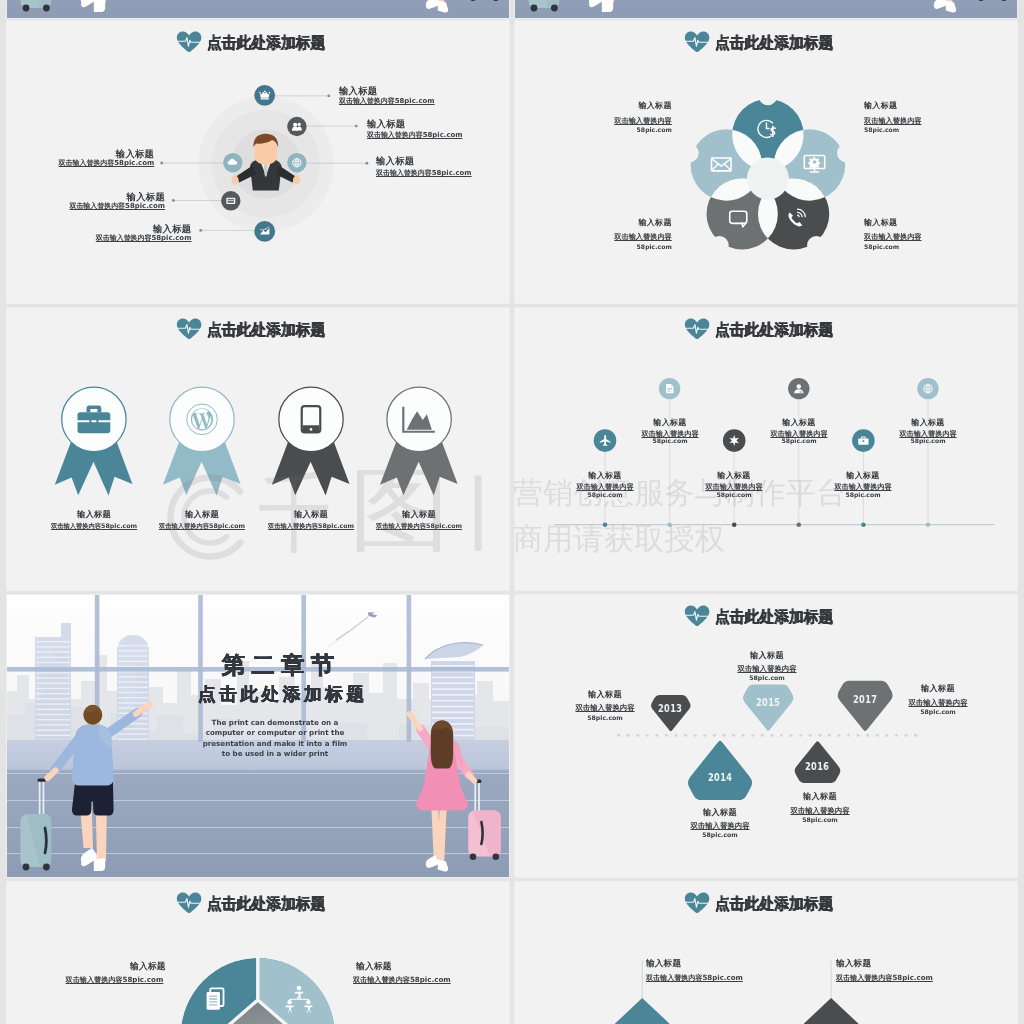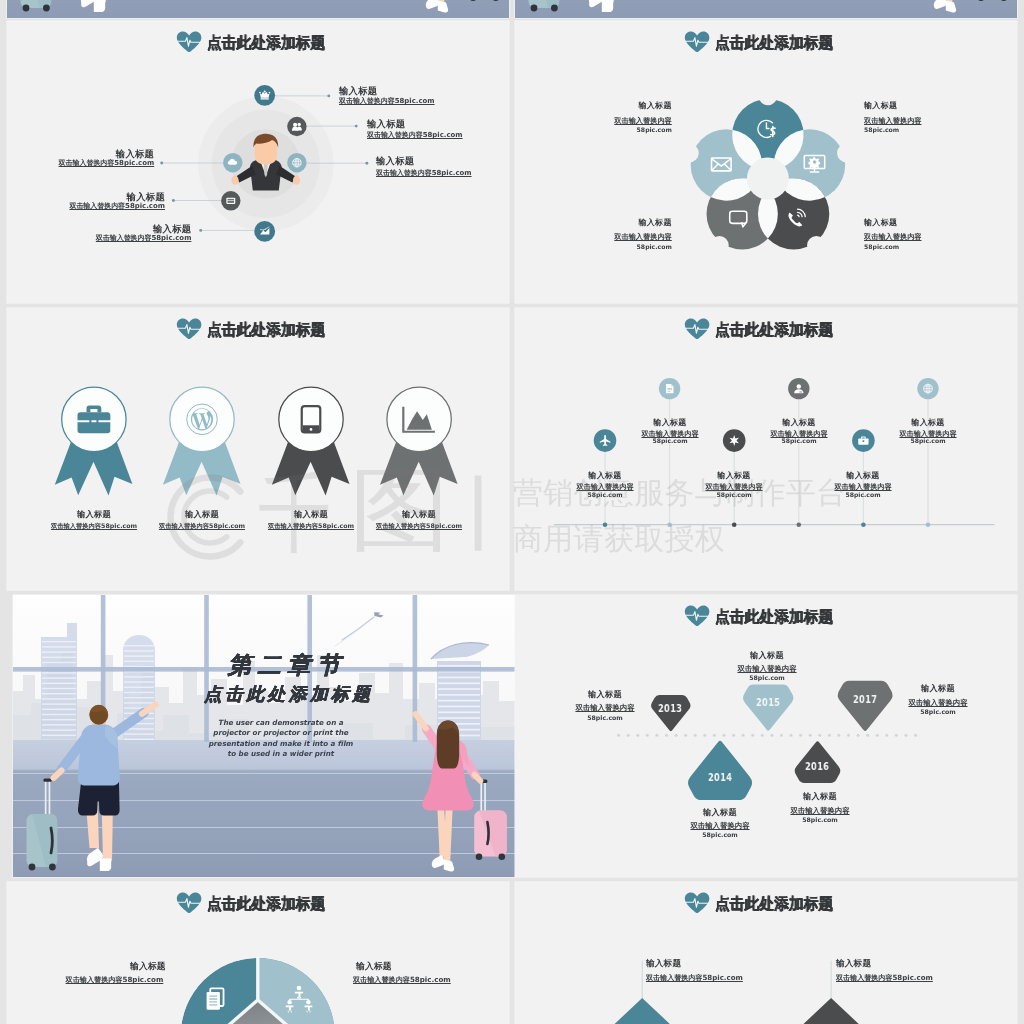--- a/index.html
+++ b/index.html
@@ -683,7 +683,7 @@
       <div class="d2" style="left:353.0px;top:129.9px;width:120px;text-align:center;">58pic.com</div>
     </div>
   </div>
-<div class="slide s-cover" style="left:13px;top:595.0px;font-style:italic;">
+<div class="slide s-cover" style="left:7px;top:595.0px;">
     <svg width="502" height="282" viewBox="0 0 502 282">
       <defs>
         <linearGradient id="skyg6" x1="0" y1="0" x2="0" y2="1">

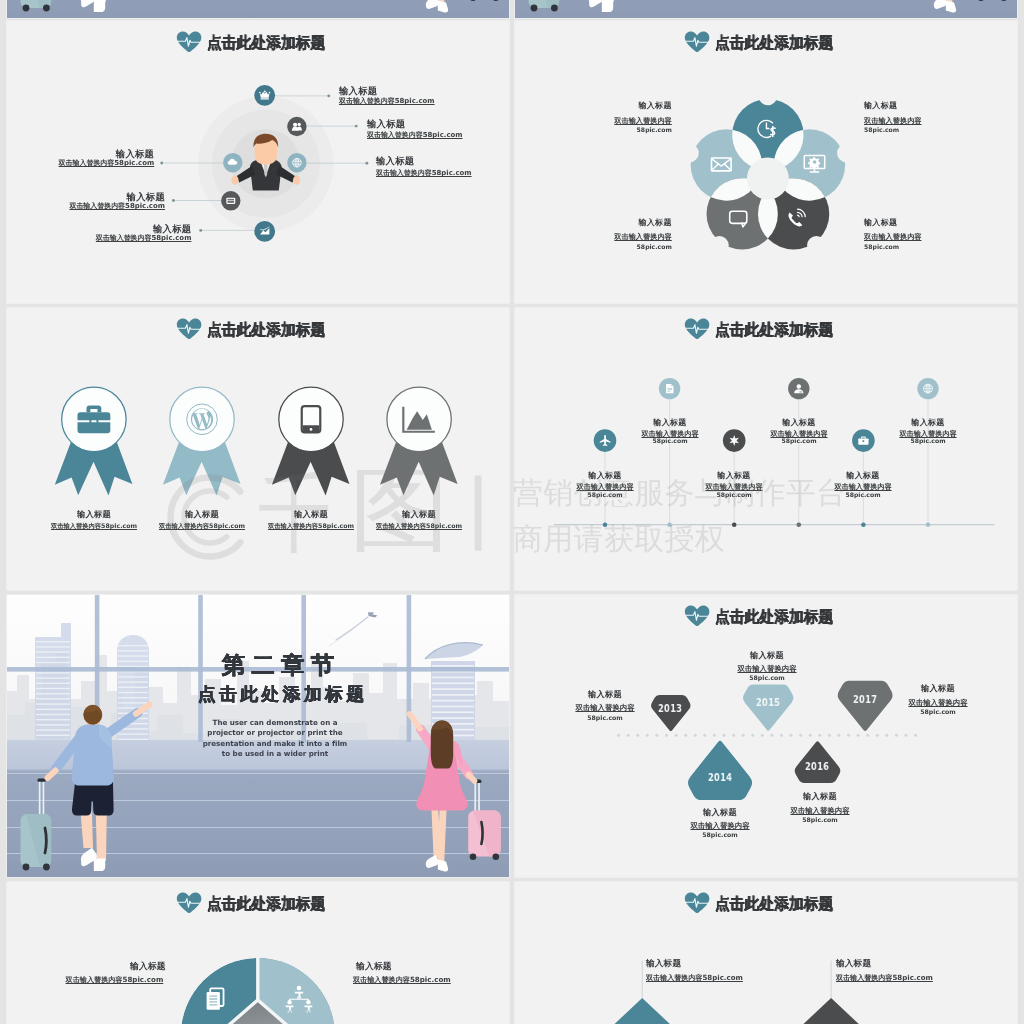--- a/index.html
+++ b/index.html
@@ -826,7 +826,7 @@
     </svg>
     <div class="ch1" style="left:120.5px;width:300px;text-align:center;top:57.5px;">第二章节</div>
     <div class="ch2" style="left:123.5px;width:300px;text-align:center;top:90.9px;">点击此处添加标题</div>
-    <div class="chb" style="left:118.0px;width:300px;text-align:center;top:124.20px;">The user can demonstrate on a</div>
+    <div class="chb" style="left:118.0px;width:300px;text-align:center;top:124.20px;">The print can demonstrate on a</div>
     <div class="chb" style="left:118.0px;width:300px;text-align:center;top:134.35px;">projector or projector or print the</div>
     <div class="chb" style="left:118.0px;width:300px;text-align:center;top:144.50px;">presentation and make it into a film</div>
     <div class="chb" style="left:118.0px;width:300px;text-align:center;top:154.65px;">to be used in a wider print</div>

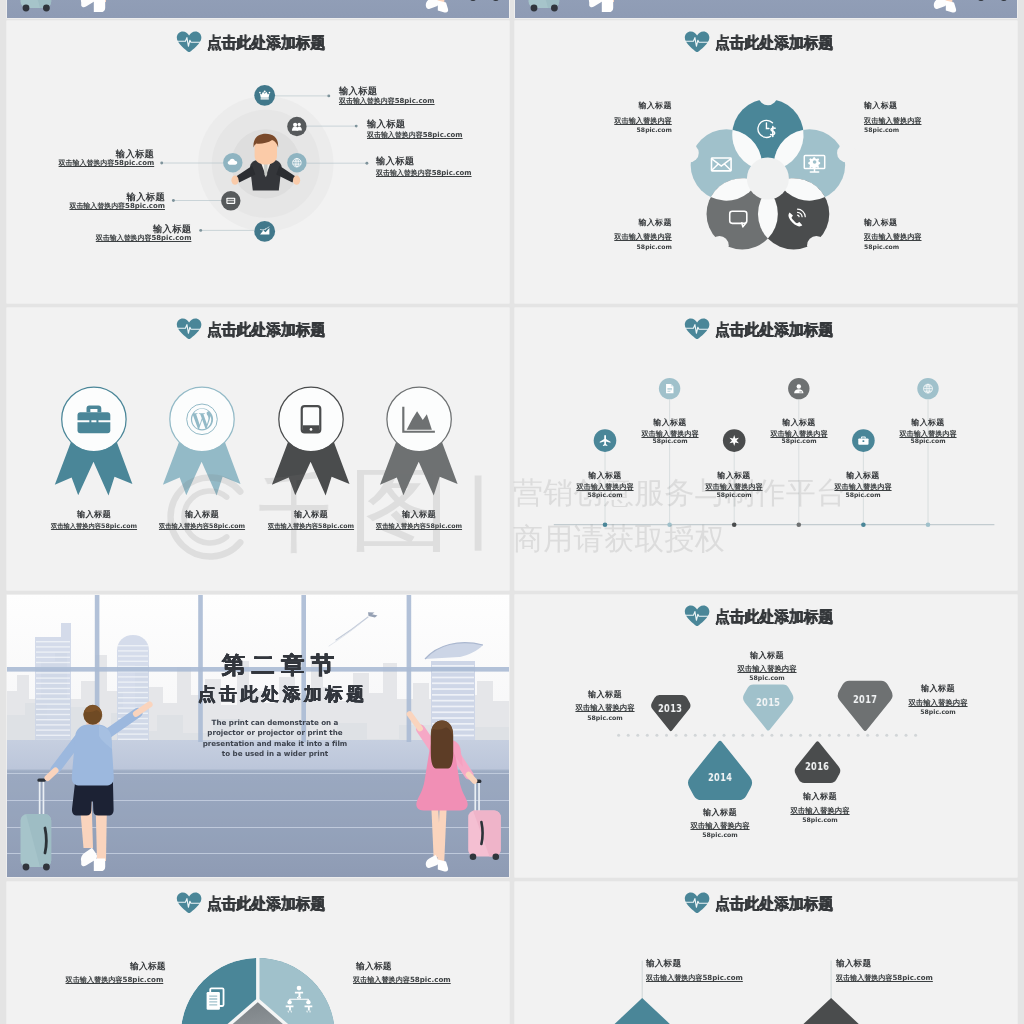--- a/index.html
+++ b/index.html
@@ -827,7 +827,7 @@
     <div class="ch1" style="left:120.5px;width:300px;text-align:center;top:57.5px;">第二章节</div>
     <div class="ch2" style="left:123.5px;width:300px;text-align:center;top:90.9px;">点击此处添加标题</div>
     <div class="chb" style="left:118.0px;width:300px;text-align:center;top:124.20px;">The print can demonstrate on a</div>
-    <div class="chb" style="left:118.0px;width:300px;text-align:center;top:134.35px;">projector or projector or print the</div>
+    <div class="chb" style="left:118.0px;width:300px;text-align:center;top:134.35px;">computer or computer or print the</div>
     <div class="chb" style="left:118.0px;width:300px;text-align:center;top:144.50px;">presentation and make it into a film</div>
     <div class="chb" style="left:118.0px;width:300px;text-align:center;top:154.65px;">to be used in a wider print</div>
   </div>

